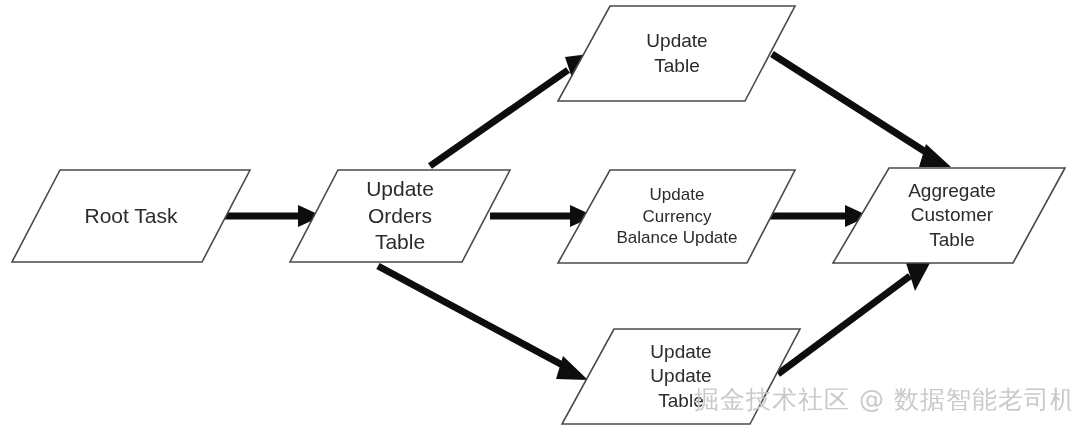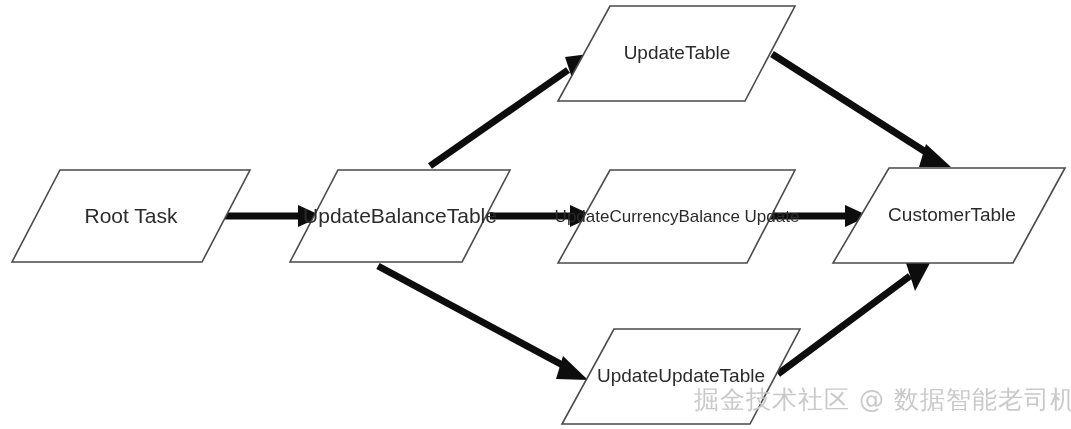--- a/index.html
+++ b/index.html
@@ -41,7 +41,7 @@
   .node-label {
     position: absolute;
     display: flex;
-    flex-direction: row;
+    flex-direction: column;
     align-items: center;
     justify-content: center;
     text-align: center;

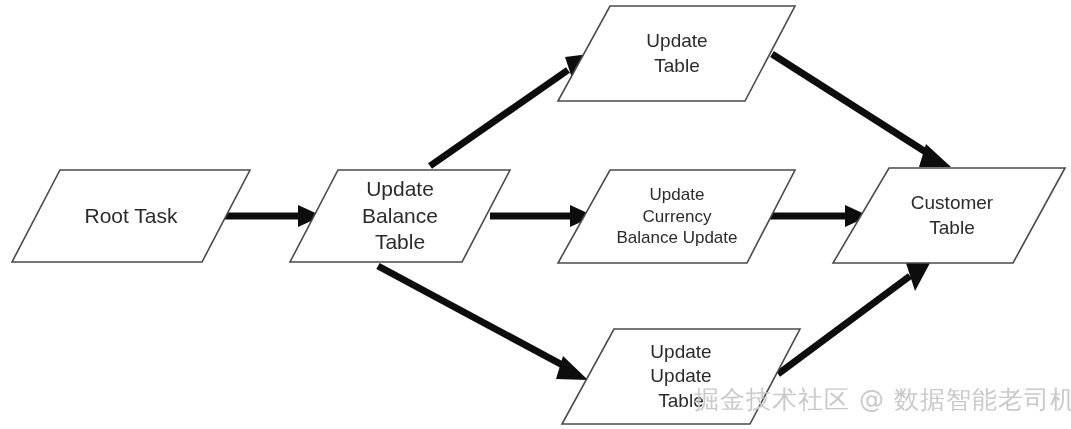--- a/index.html
+++ b/index.html
@@ -150,6 +150,7 @@
   </div>
 
   <div class="node-label lbl-md" style="left:866px; top:168px; width:172px; height:95px;">
+    <span>Aggregate</span>
     <span>Customer</span>
     <span>Table</span>
   </div>

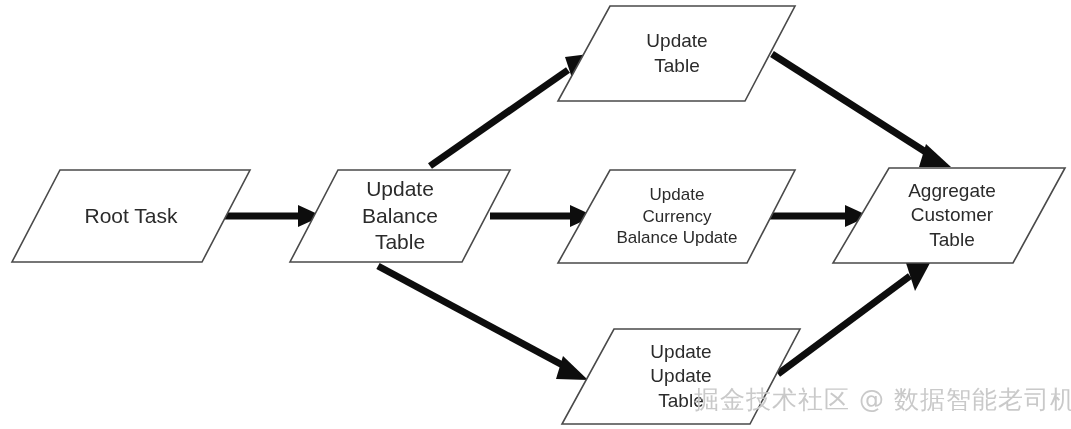--- a/index.html
+++ b/index.html
@@ -128,7 +128,7 @@
 
   <div class="node-label lbl-lg" style="left:318px; top:170px; width:164px; height:92px;">
     <span>Update</span>
-    <span>Balance</span>
+    <span>Orders</span>
     <span>Table</span>
   </div>
 

